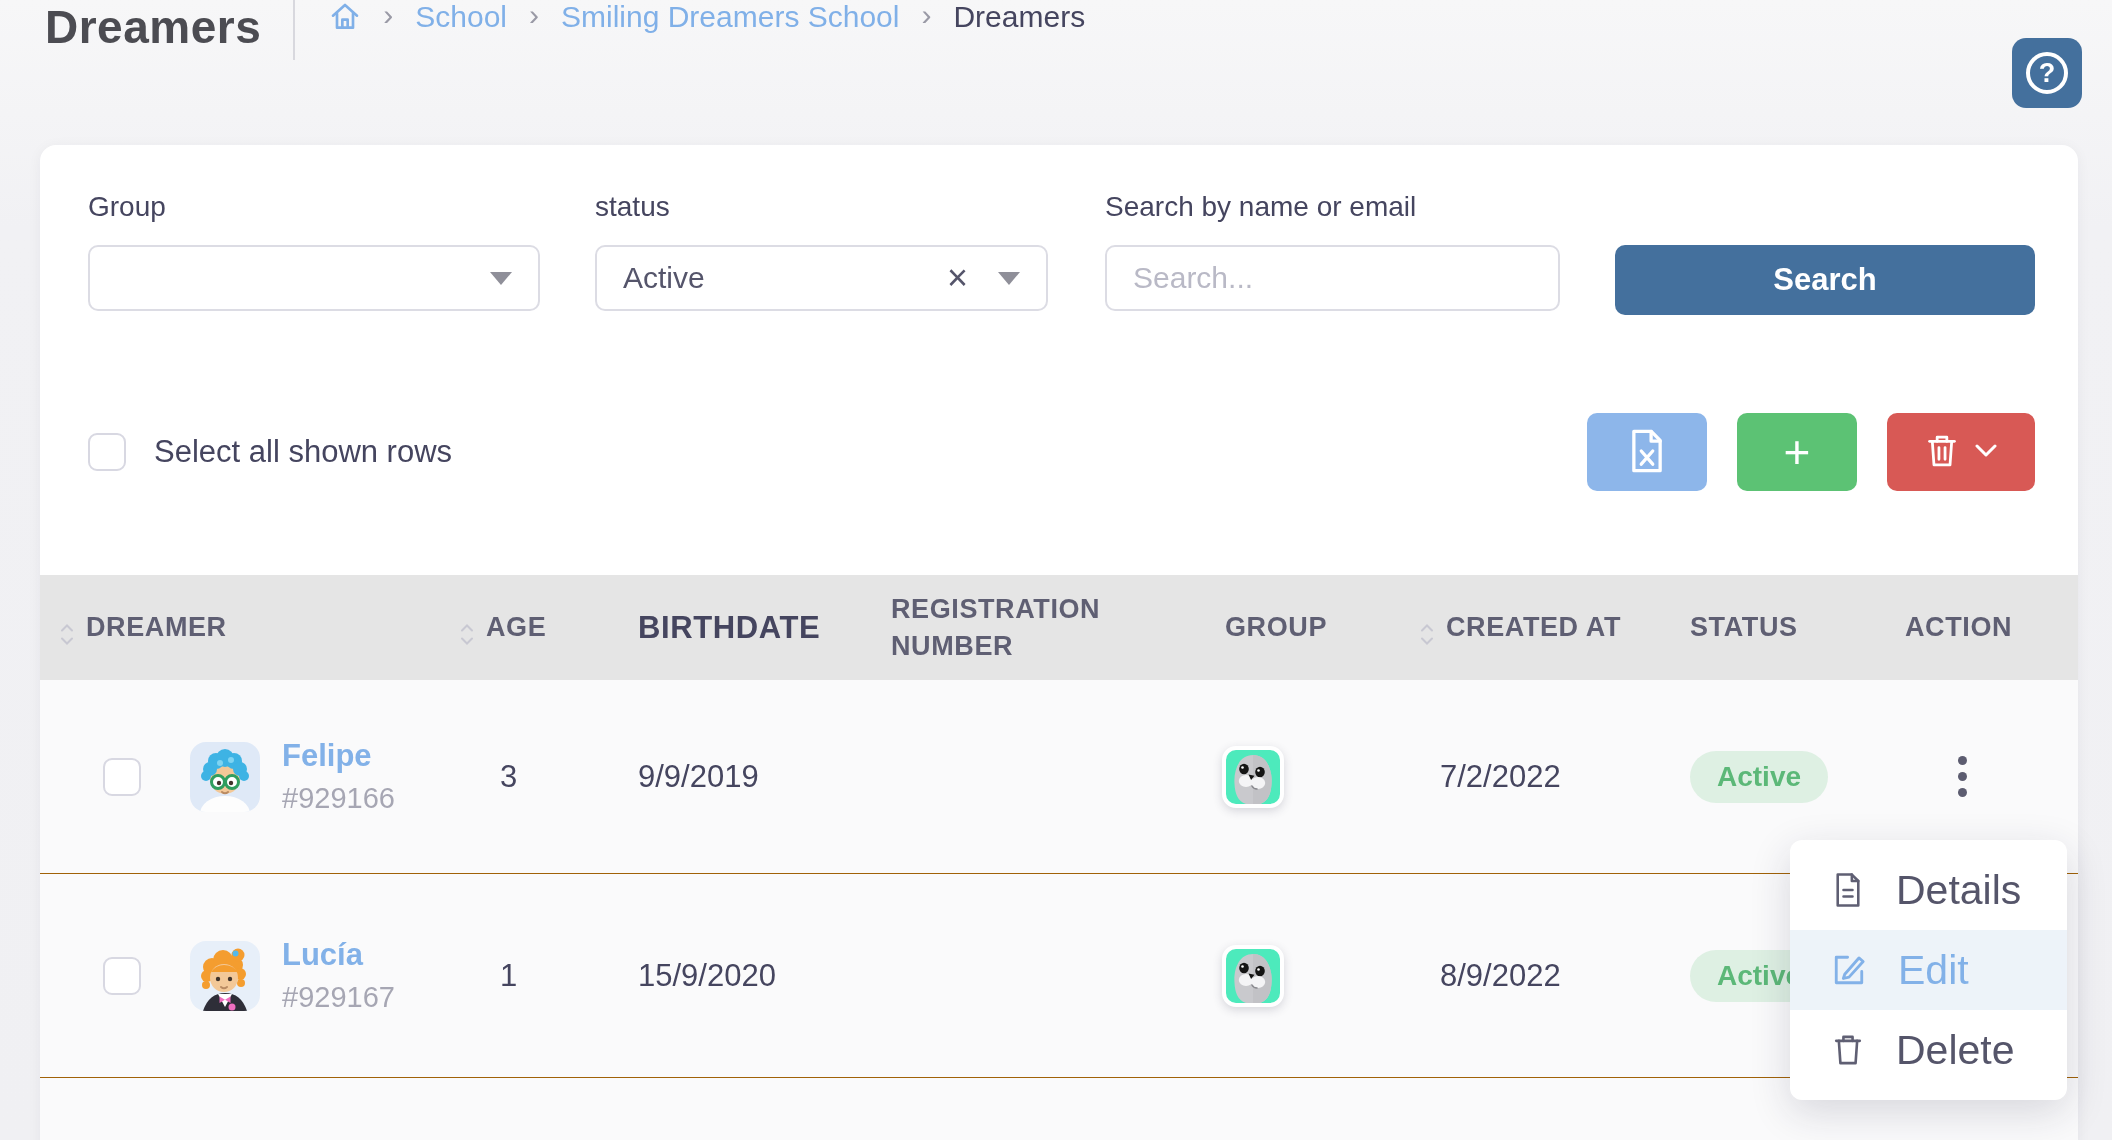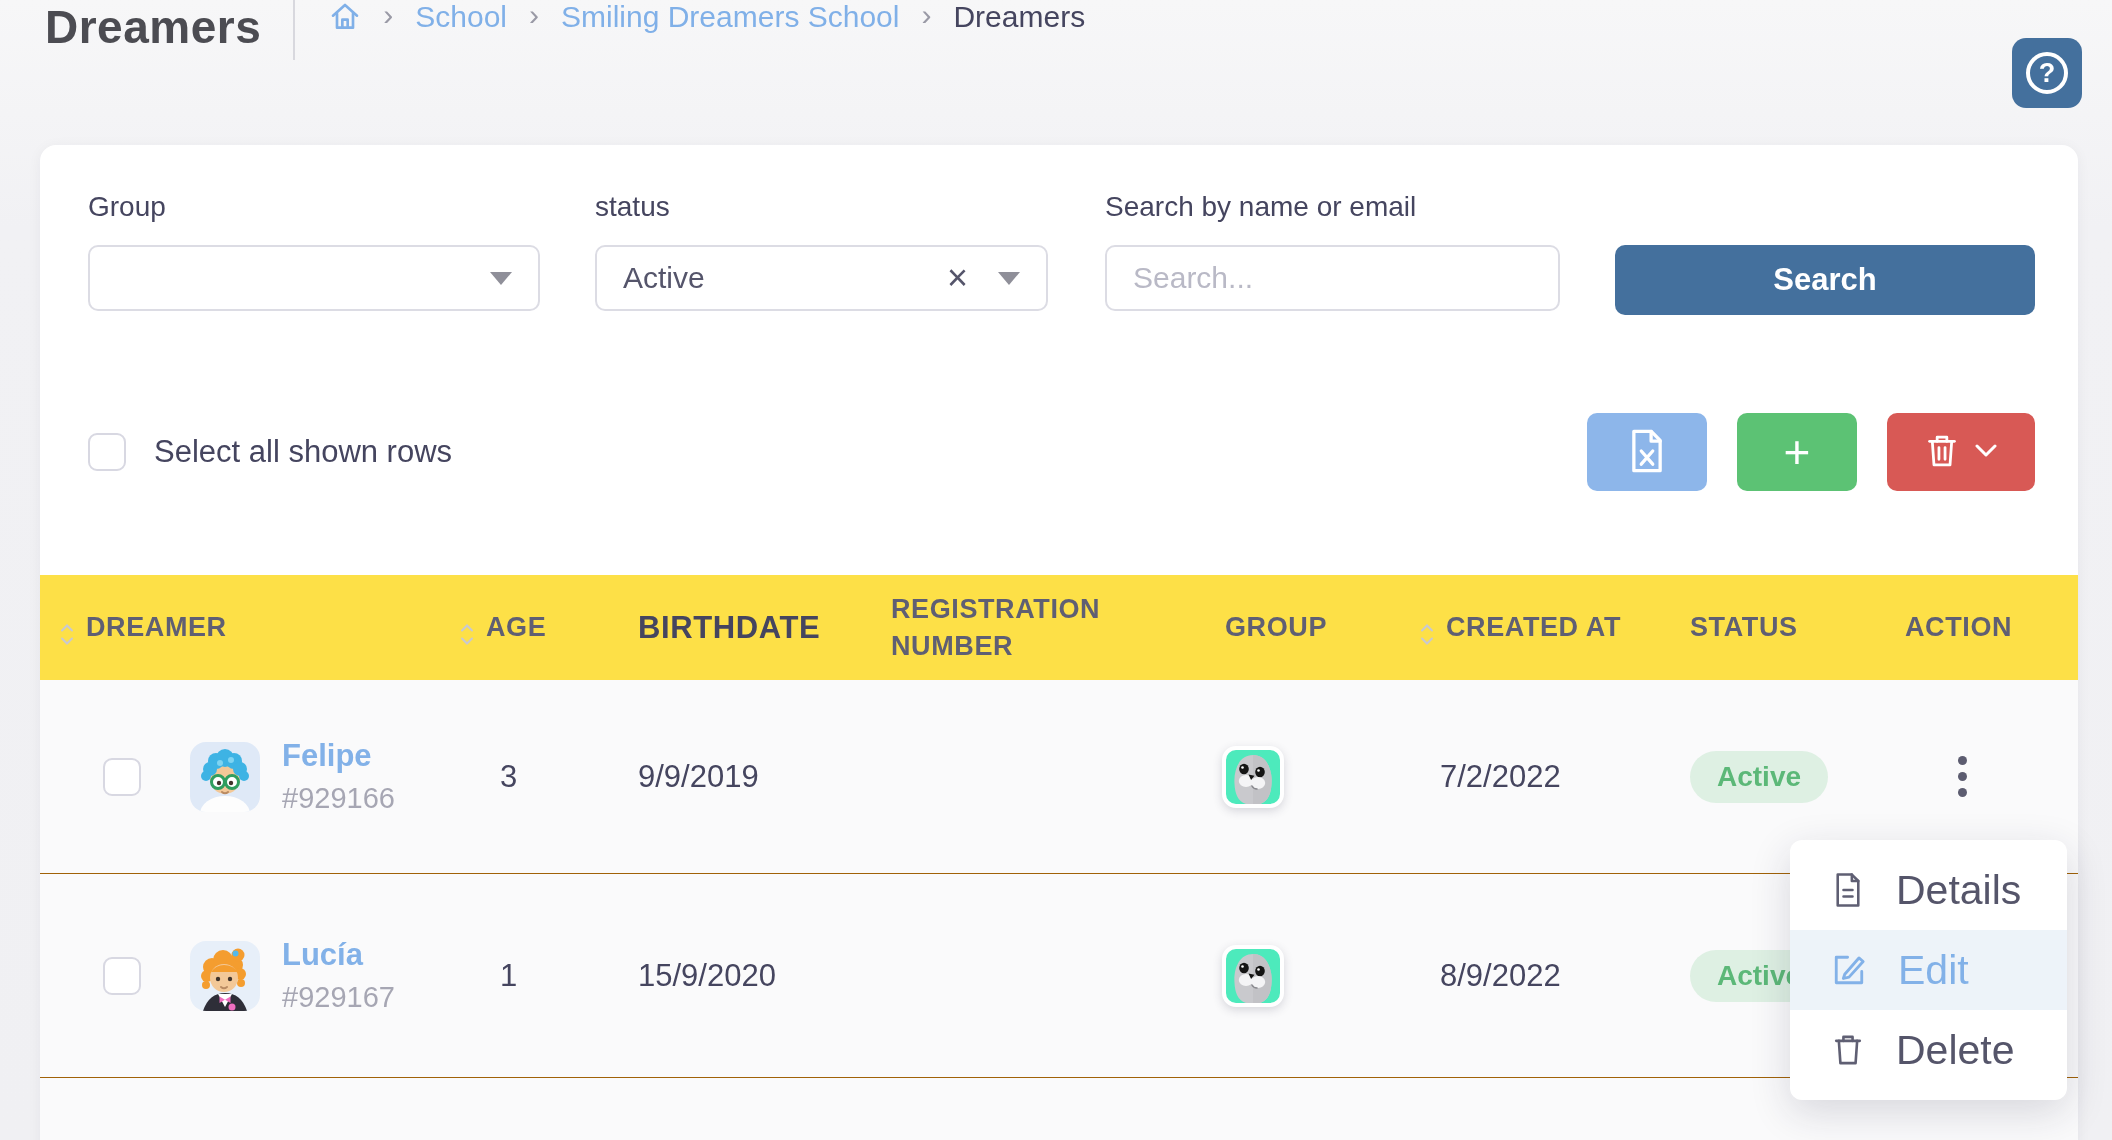--- a/index.html
+++ b/index.html
@@ -84,7 +84,7 @@
     grid-template-columns:400px 160px 255px 335px 210px 255px 215px 1fr;
     padding-left:20px; align-items:center;
   }
-  .thead { height:105px; background:#fde047; }
+  .thead { height:105px; background:#e5e5e5; }
   .th { font-size:27px; font-weight:bold; letter-spacing:.6px; color:#5f5f73; display:flex; align-items:center; }
   .th-reg { max-width:250px; line-height:1.35; }
   .sort { display:inline-flex; flex-direction:column; gap:5px; margin-right:12px; margin-top:14px; cursor:pointer; }

